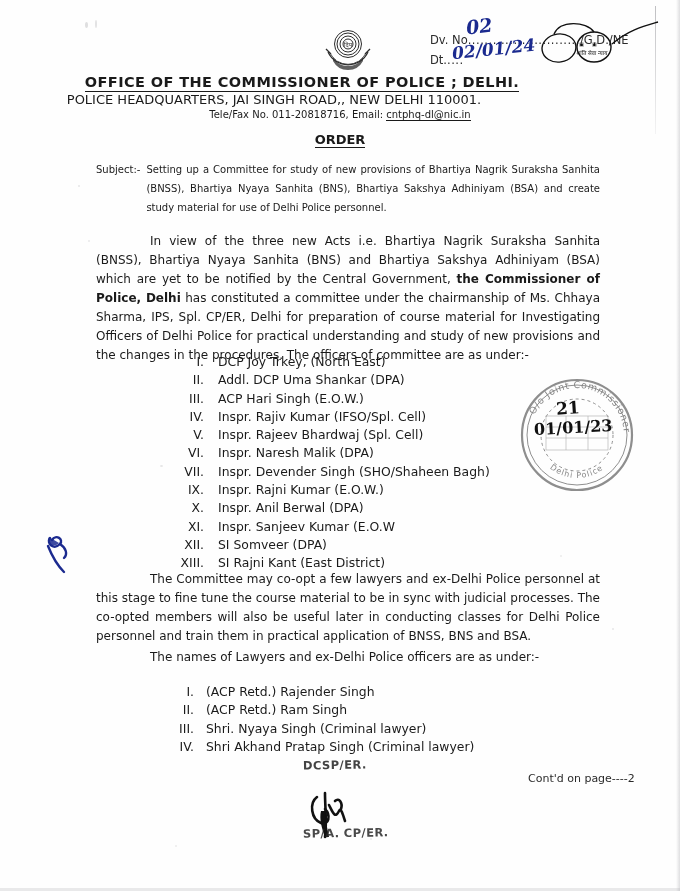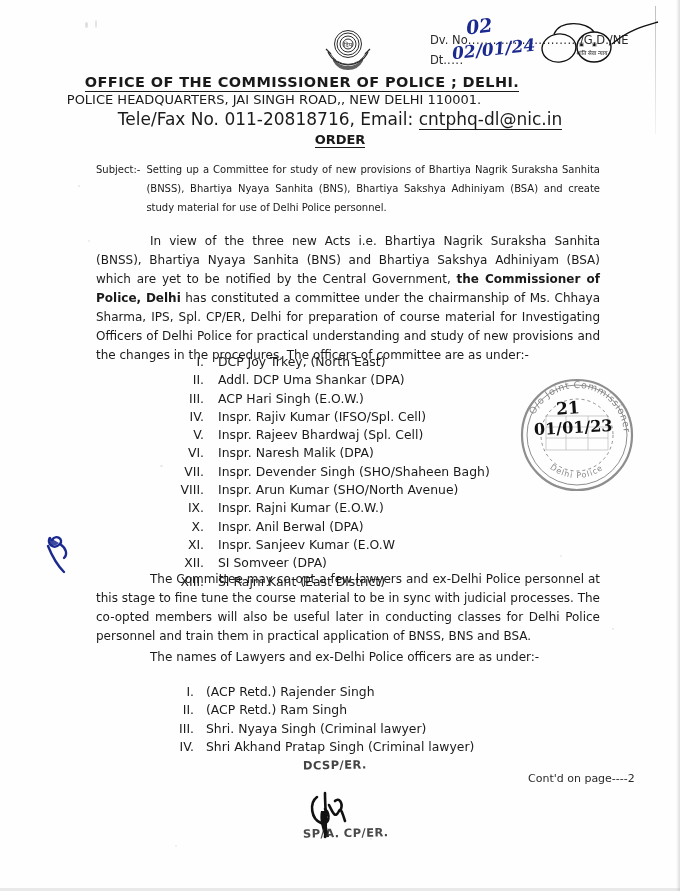--- a/index.html
+++ b/index.html
@@ -129,7 +129,7 @@
     left: 0; top: 109px;
     width: 680px;
     text-align: center;
-    font-size: 17px;
+    font-size: 10px;
   }
   .title-sub2 .email {
     border-bottom: 1px solid #1a1a1a;

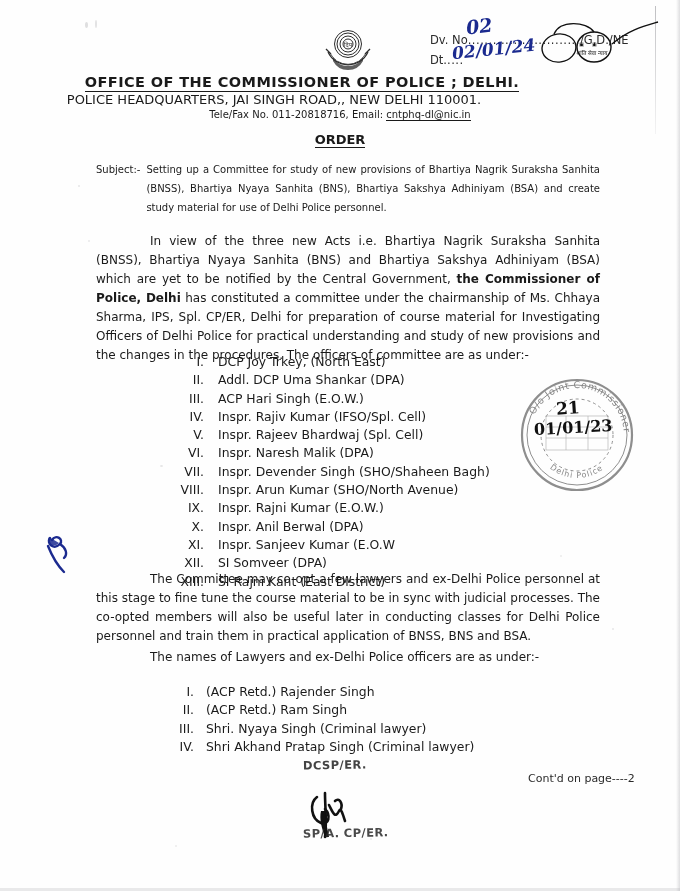--- a/index.html
+++ b/index.html
@@ -388,10 +388,6 @@
         <span class="rtxt">Inspr. Devender Singh (SHO/Shaheen Bagh)</span>
       </div>
     <div class="rrow">
-        <span class="rnum">VIII.</span>
-        <span class="rtxt">Inspr. Arun Kumar (SHO/North Avenue)</span>
-      </div>
-    <div class="rrow">
         <span class="rnum">IX.</span>
         <span class="rtxt">Inspr. Rajni Kumar (E.O.W.)</span>
       </div>

